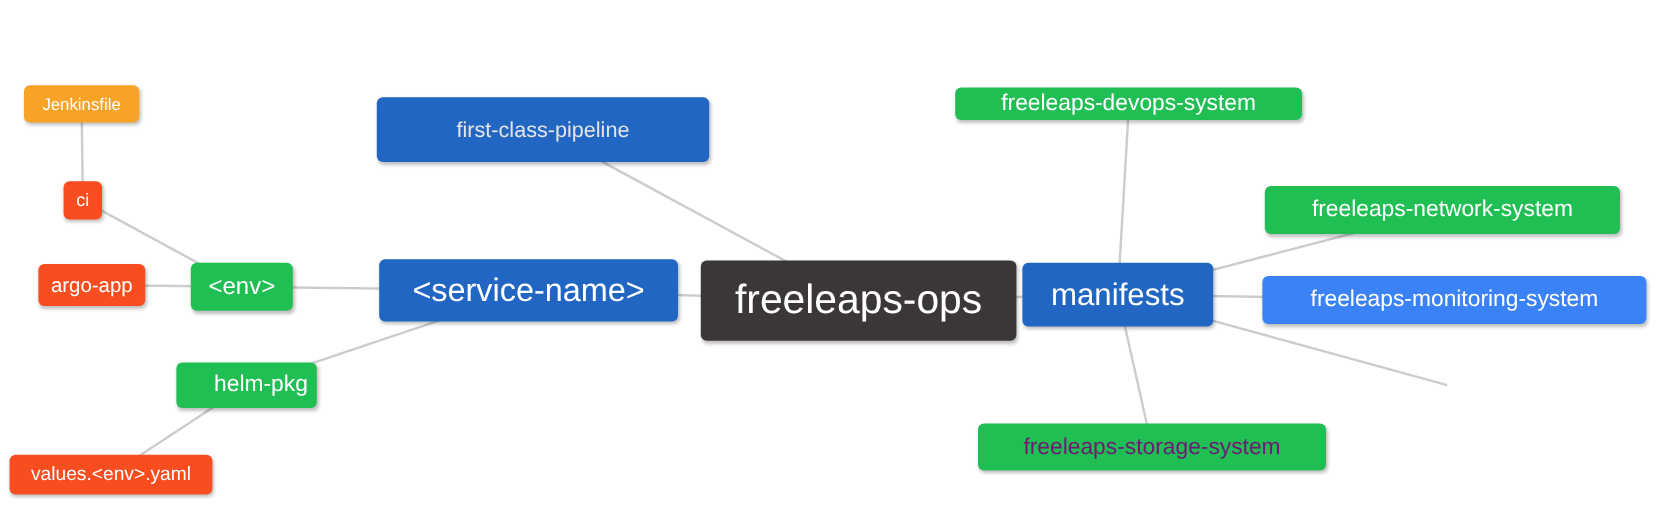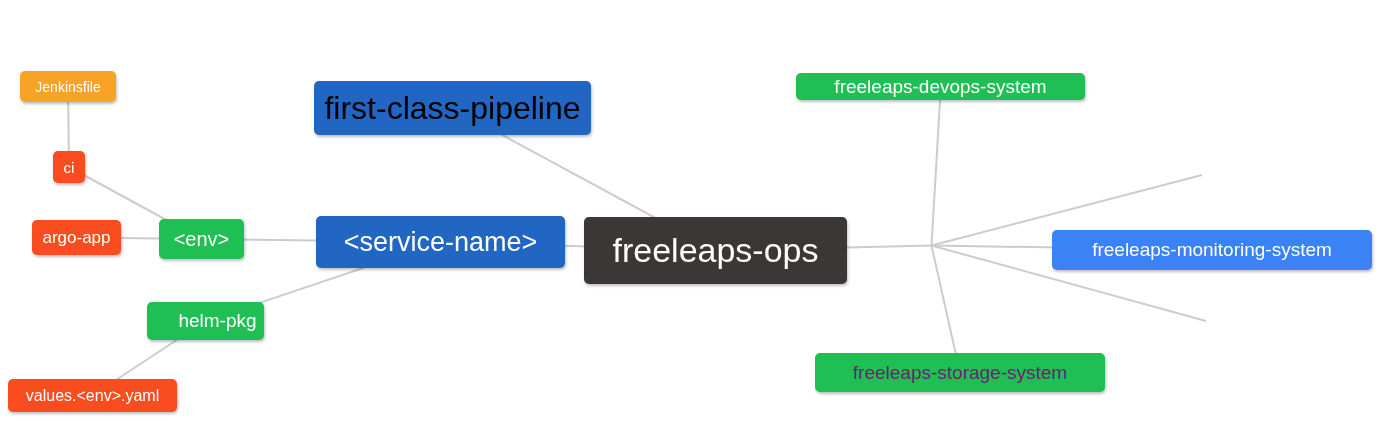--- a/index.html
+++ b/index.html
@@ -80,7 +80,7 @@
     <div class="node" style="left: 8px; top: 334px; width: 169px; height: 33px; font-size: 16px; background: rgb(249, 76, 31); color: rgb(255, 255, 255);">
       <span>values.&lt;env&gt;.yaml</span>
     </div>
-    <div class="node" style="left: 314px; top: 36px; width: 277px; height: 54px; font-size: 32px; background: rgb(33, 102, 194); color: #000000; text-align: right;">
+    <div class="node" style="left: 314px; top: 36px; width: 277px; height: 54px; font-size: 18px; background: rgb(33, 102, 194); color: #e5e5e5; text-align: right;">
       <span>first-class-pipeline</span>
     </div>
     <div class="node" style="left: 316px; top: 171px; width: 249px; height: 52px; font-size: 27px; background: rgb(33, 102, 194); color: rgb(255, 255, 255);">

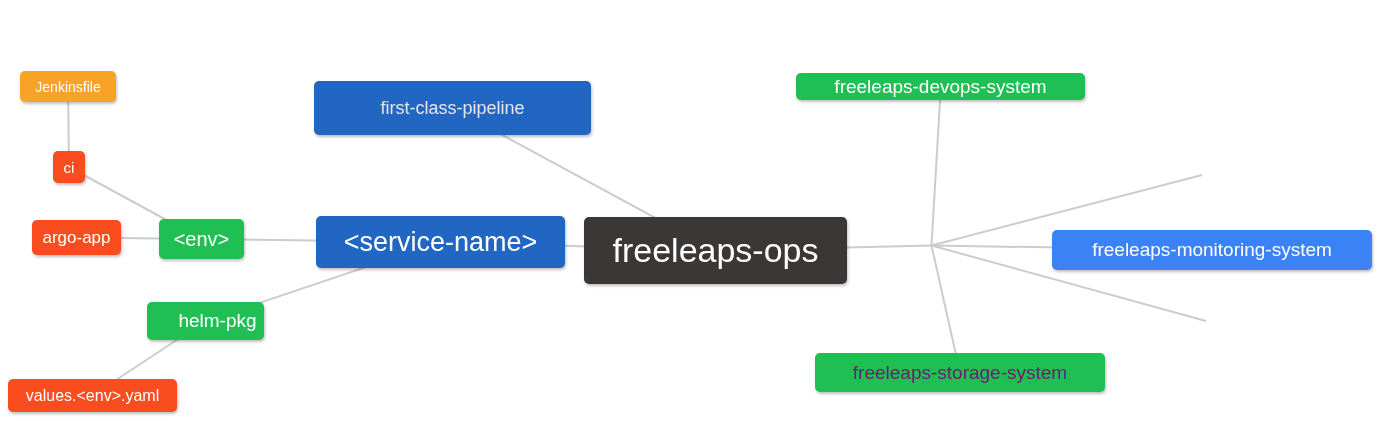--- a/index.html
+++ b/index.html
@@ -92,6 +92,9 @@
     <div class="node" style="left: 796px; top: 28px; width: 289px; height: 27px; font-size: 19px; background: rgb(31, 191, 84); color: rgb(255, 255, 255);">
       <span>freeleaps-devops-system</span>
     </div>
+    <div class="node" style="left: 1054px; top: 110px; width: 296px; height: 40px; font-size: 19px; background: rgb(31, 191, 84); color: rgb(255, 255, 255);">
+      <span>freeleaps-network-system</span>
+    </div>
     <div class="node" style="left: 1052px; top: 185px; width: 320px; height: 40px; font-size: 19px; background: #3b82f6; color: rgb(255, 255, 255);">
       <span>freeleaps-monitoring-system</span>
     </div>

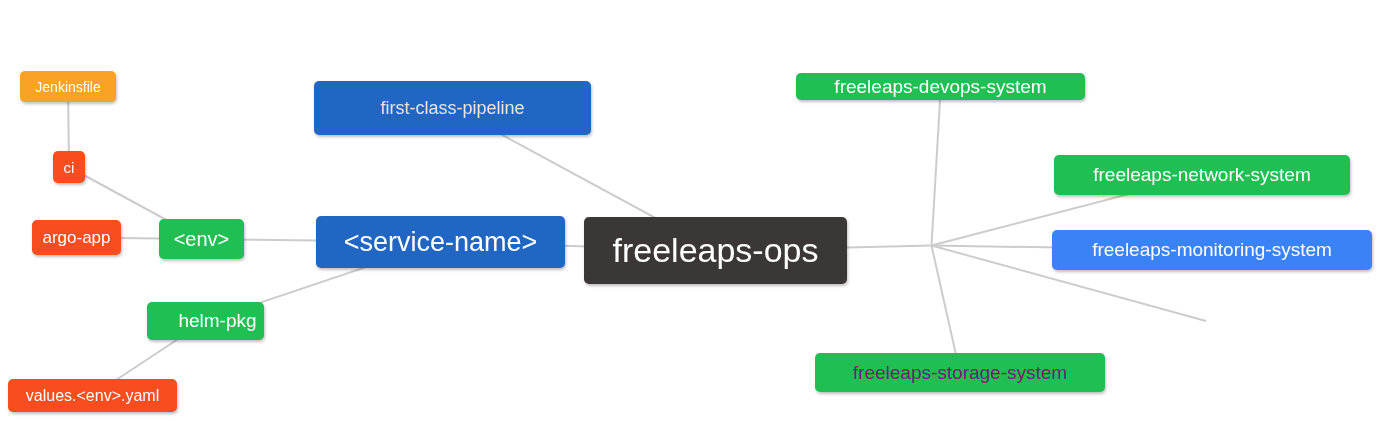--- a/index.html
+++ b/index.html
@@ -89,6 +89,9 @@
     <div class="node" style="left: 584px; top: 172px; width: 263px; height: 67px; font-size: 34px; background: rgb(59, 55, 55); color: rgb(255, 255, 255);">
       <span>freeleaps-ops</span>
     </div>
+    <div class="node" style="left: 852px; top: 174px; width: 159px; height: 53px; font-size: 26px; background: rgb(33, 102, 194); color: rgb(255, 255, 255);">
+      <span>manifests</span>
+    </div>
     <div class="node" style="left: 796px; top: 28px; width: 289px; height: 27px; font-size: 19px; background: rgb(31, 191, 84); color: rgb(255, 255, 255);">
       <span>freeleaps-devops-system</span>
     </div>

